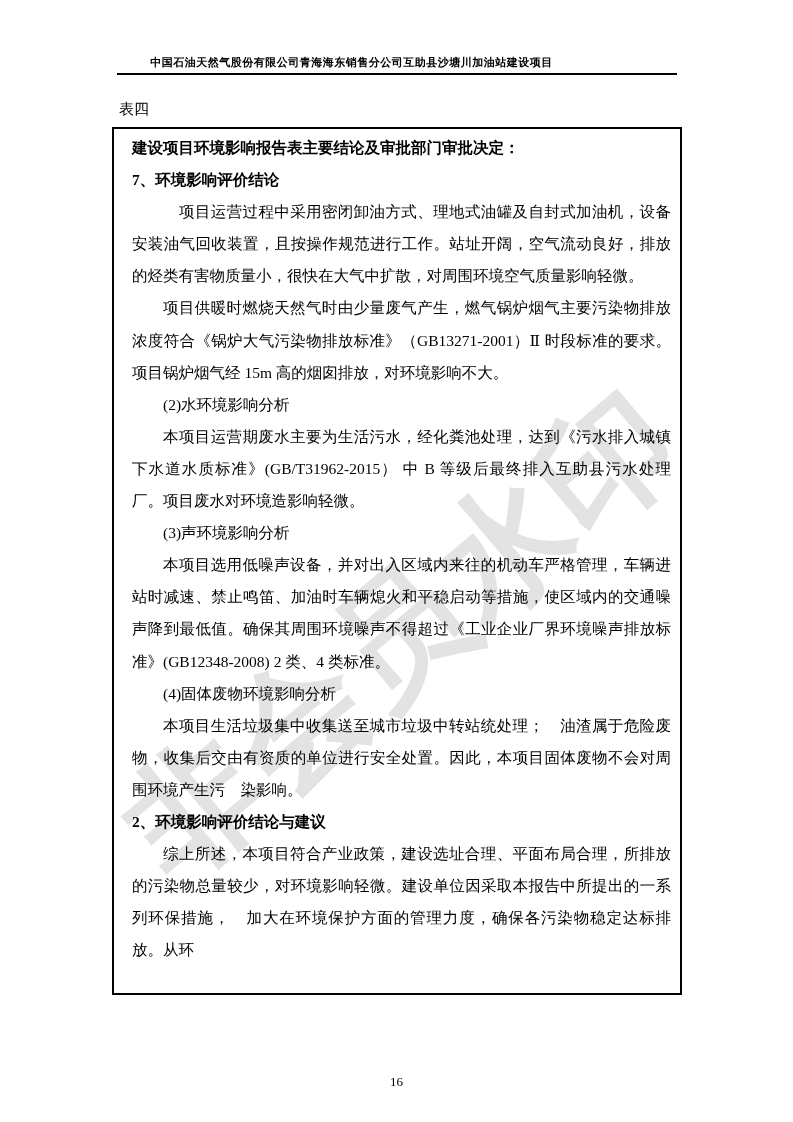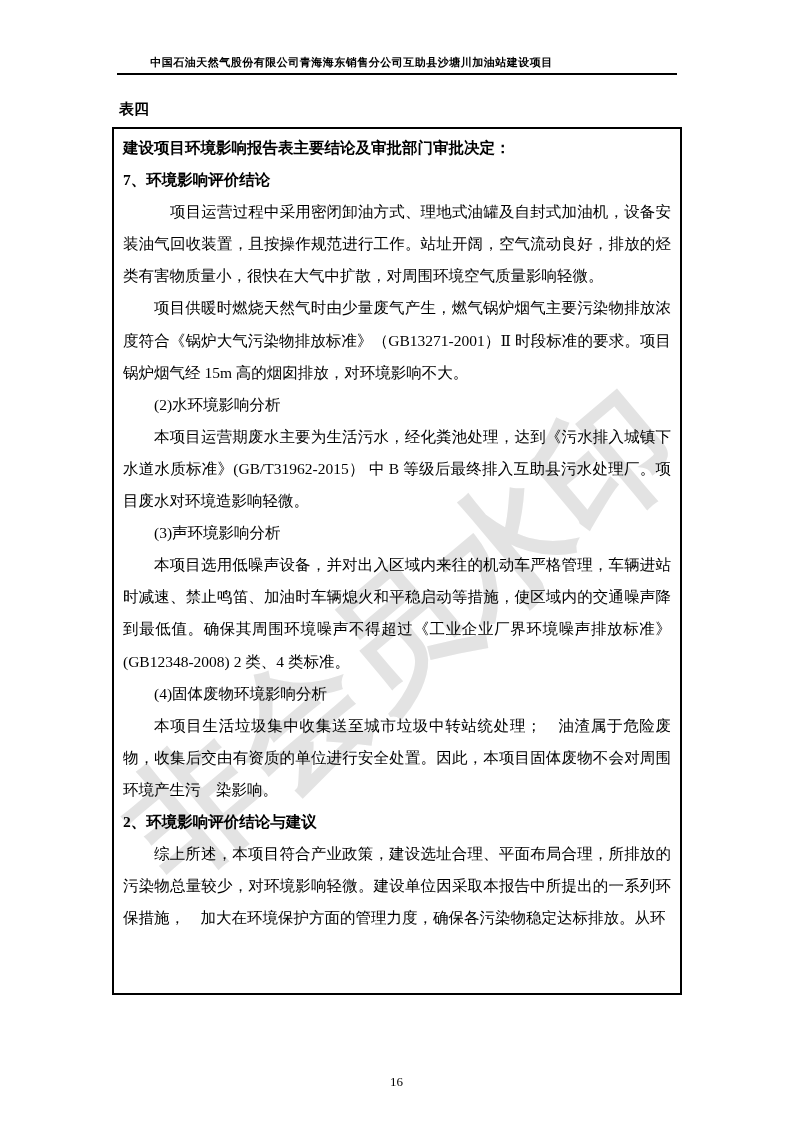--- a/index.html
+++ b/index.html
@@ -25,7 +25,7 @@
   
   .table-label {
     position: absolute; top: 100px; left: 119px;
-    font-size: 15px; font-weight: bold; z-index: 2; text-align: right;
+    font-size: 15px; font-weight: normal; z-index: 2; text-align: right;
   }
 
   

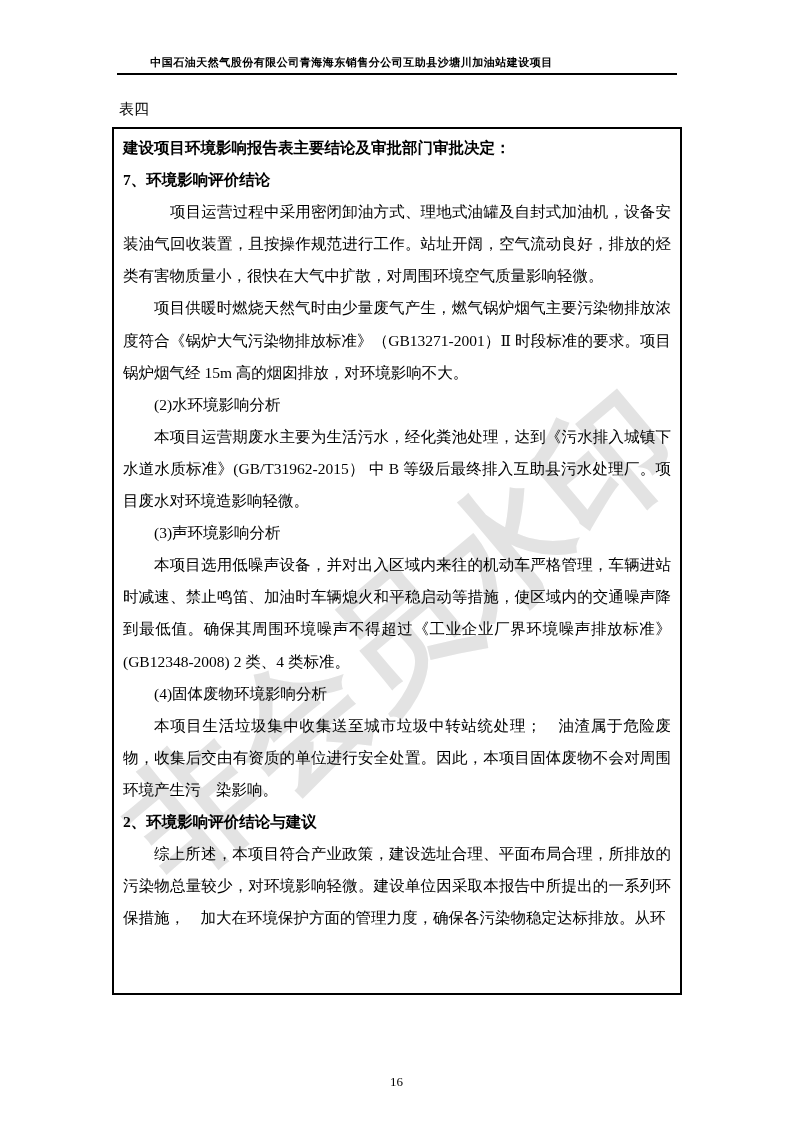--- a/index.html
+++ b/index.html
@@ -45,7 +45,7 @@
     background: transparent;
   }
   .cell {
-    padding: 3px 9px 0 9px;
+    padding: 3px 9px 0 18px;
     font-size: 15.5px; line-height: 32.1px;
     text-align: justify;
   }

